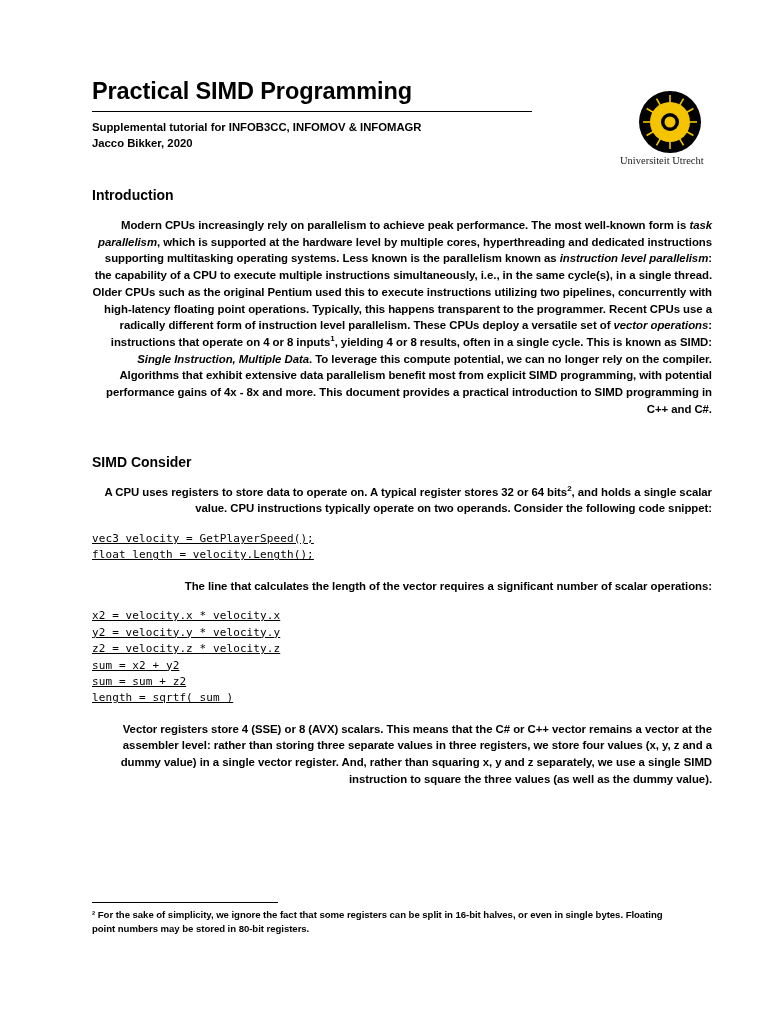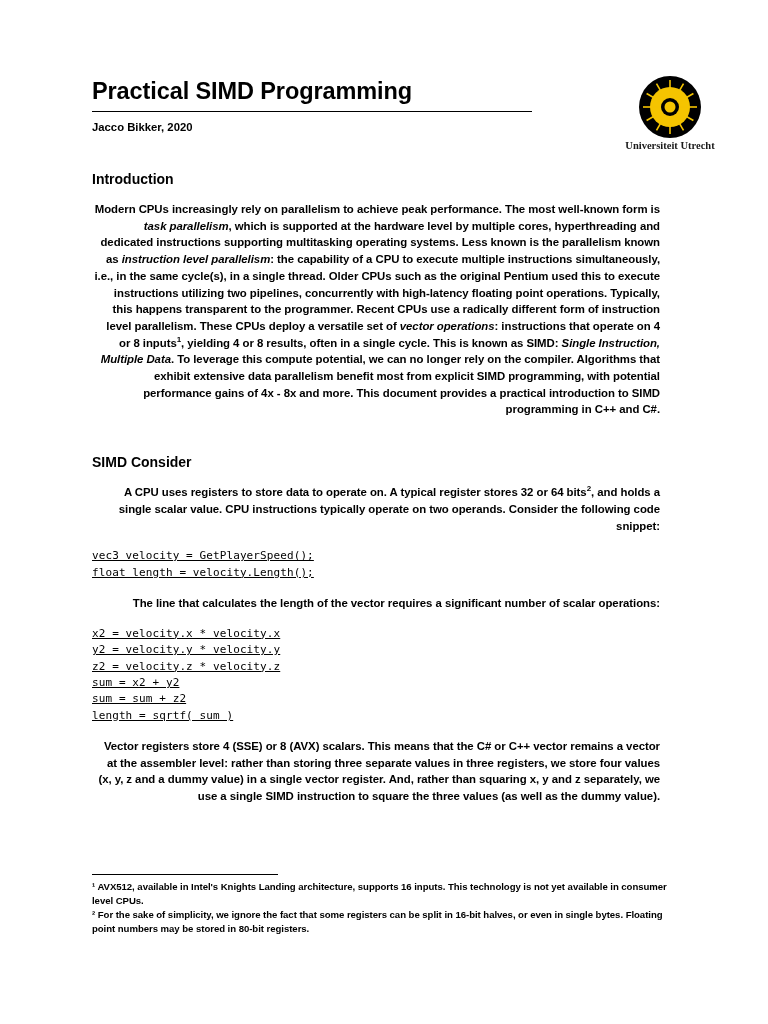--- a/index.html
+++ b/index.html
@@ -19,7 +19,7 @@
     width: 768px;
     height: 1024px;
     box-sizing: border-box;
-    padding: 78px 108px 0 92px;
+    padding: 78px 56px 0 92px;
   }
   .header-row {
     position: relative;

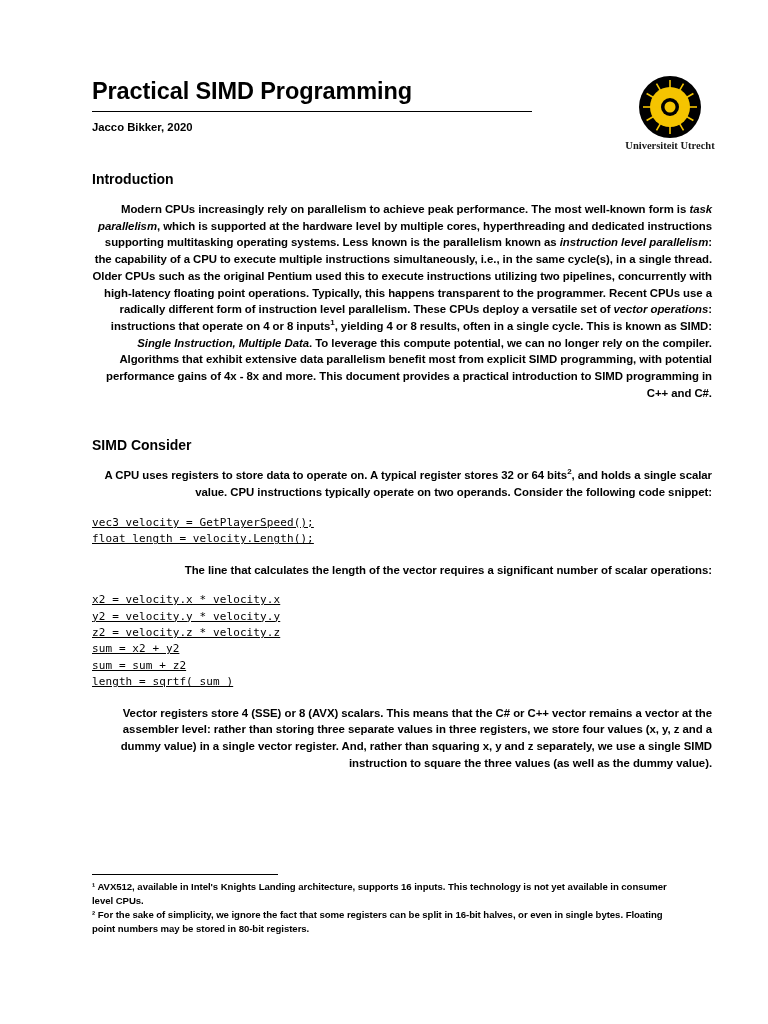--- a/index.html
+++ b/index.html
@@ -130,6 +130,7 @@
   <div class="header-row">
     <h1 class="doc-title">Practical SIMD Programming</h1>
     <hr class="title-rule">
+    <p class="subtitle">Supplemental tutorial for INFOB3CC, INFOMOV &amp; INFOMAGR</p>
     <p class="author">Jacco Bikker, 2020</p>
   </div>
 

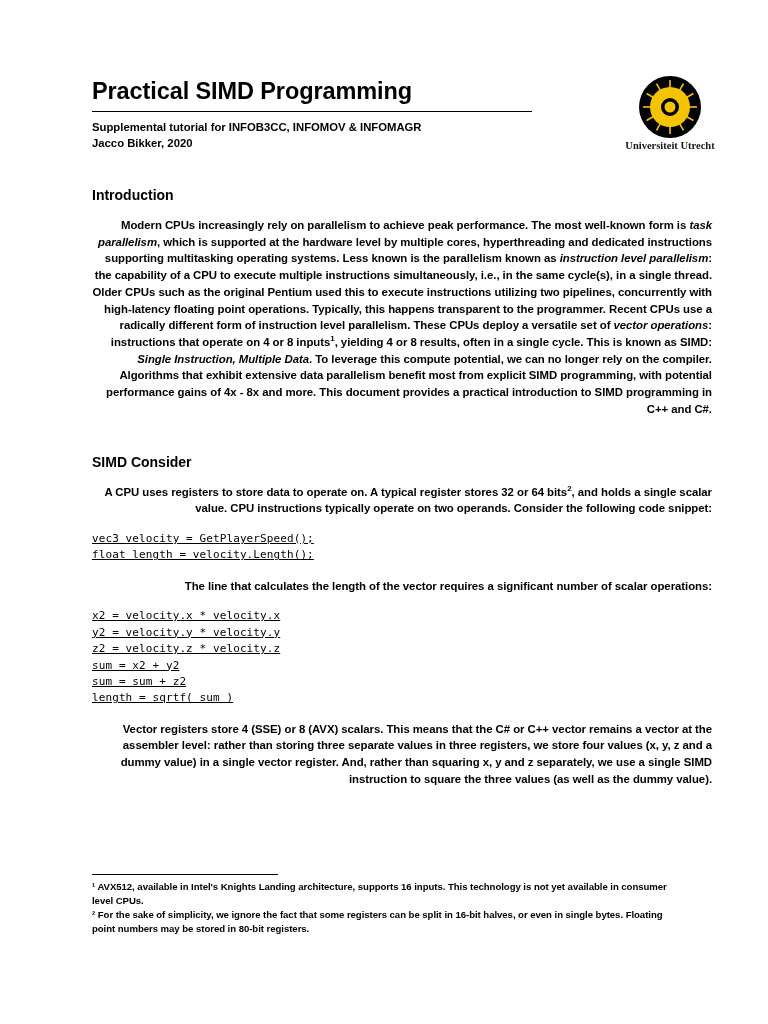--- a/index.html
+++ b/index.html
@@ -52,11 +52,10 @@
   }
   .logo-block {
     position: absolute;
-    top: 76px;
+    top: 91px;
     right: 48px;
     width: 100px;
-    text-align: center;
-    font-weight: bold;
+    text-align: left;
   }
   .logo-mark {
     width: 62px;

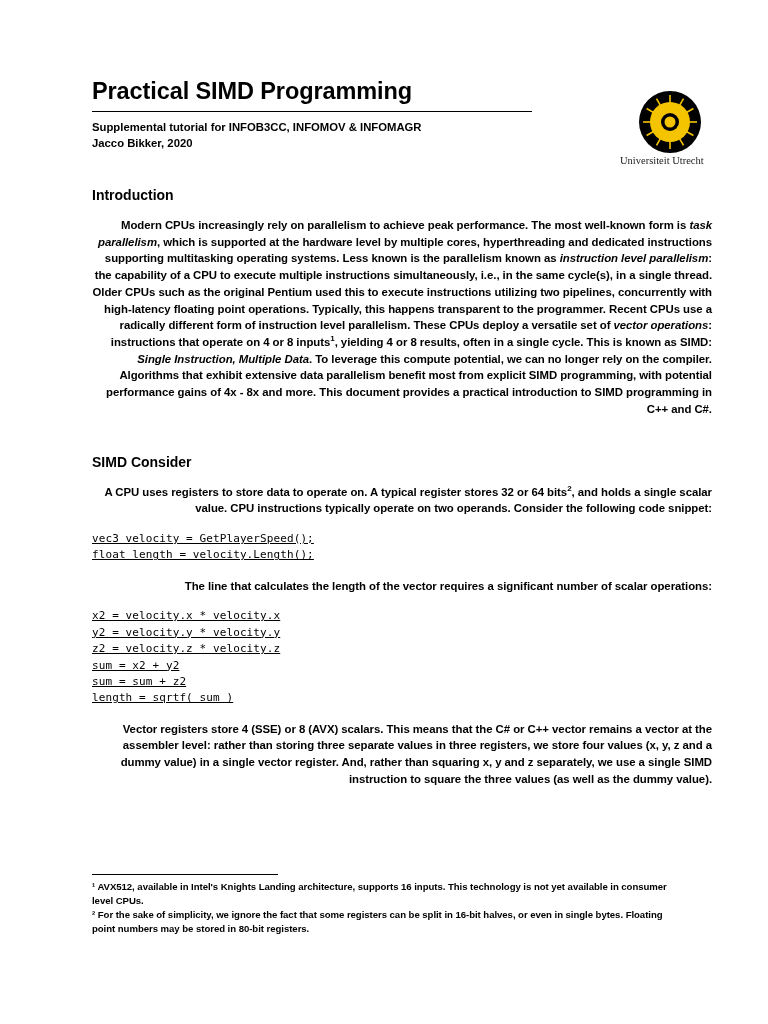--- a/index.html
+++ b/index.html
@@ -187,7 +187,6 @@
 
   <div class="footnotes">
     <hr class="footnote-rule">
-    <p class="footnote">¹ AVX512, available in Intel's Knights Landing architecture, supports 16 inputs. This technology is not yet available in consumer level CPUs.</p>
     <p class="footnote">² For the sake of simplicity, we ignore the fact that some registers can be split in 16-bit halves, or even in single bytes. Floating point numbers may be stored in 80-bit registers.</p>
   </div>
 

